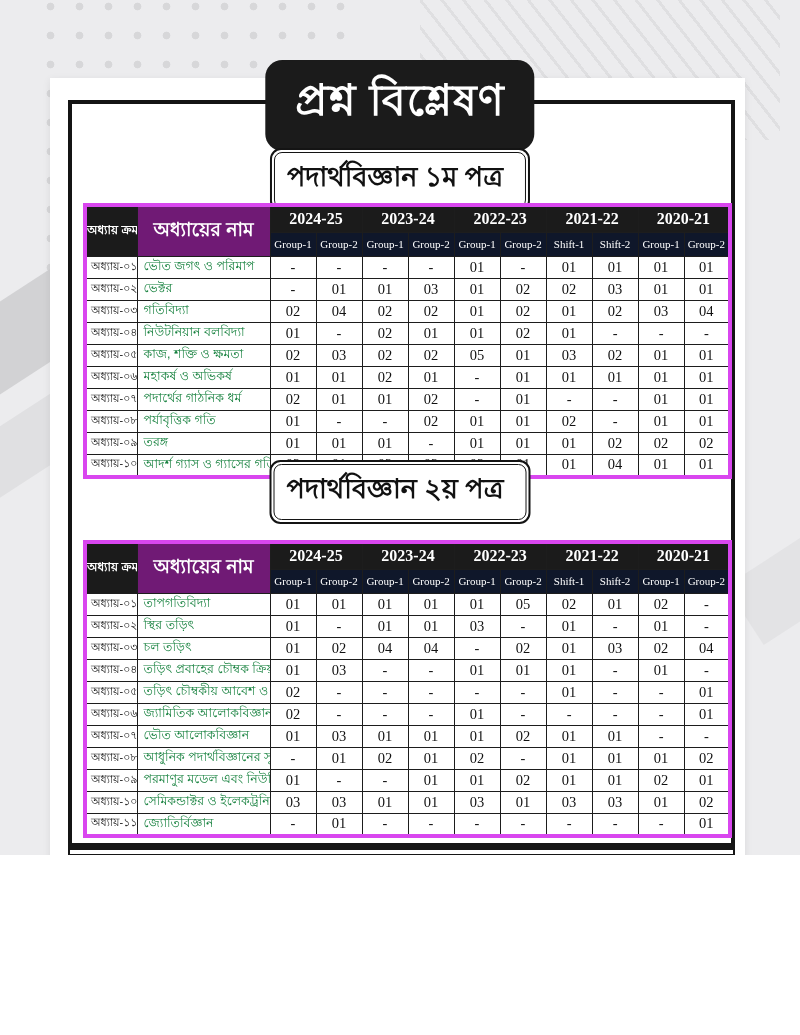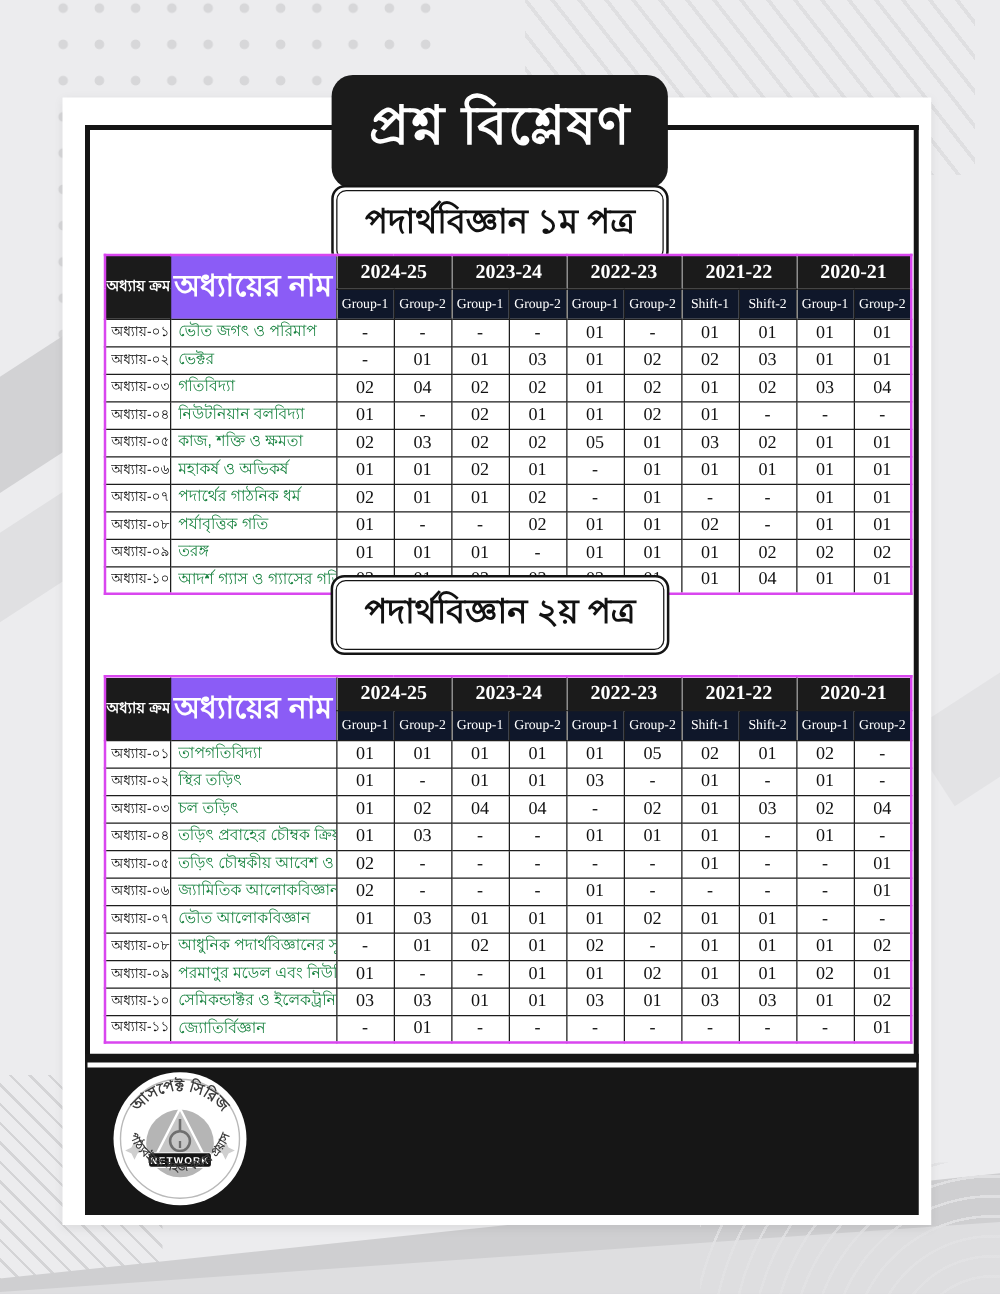--- a/index.html
+++ b/index.html
@@ -5,7 +5,7 @@
   * { margin:0; padding:0; box-sizing:border-box; }
   body { font-family:"Liberation Sans", sans-serif; }
   .page {
-    position:relative; width:800px; height:1035px;
+    position:relative; width:800px; height:855px;
     background:#ececee; overflow:hidden;
   }
   

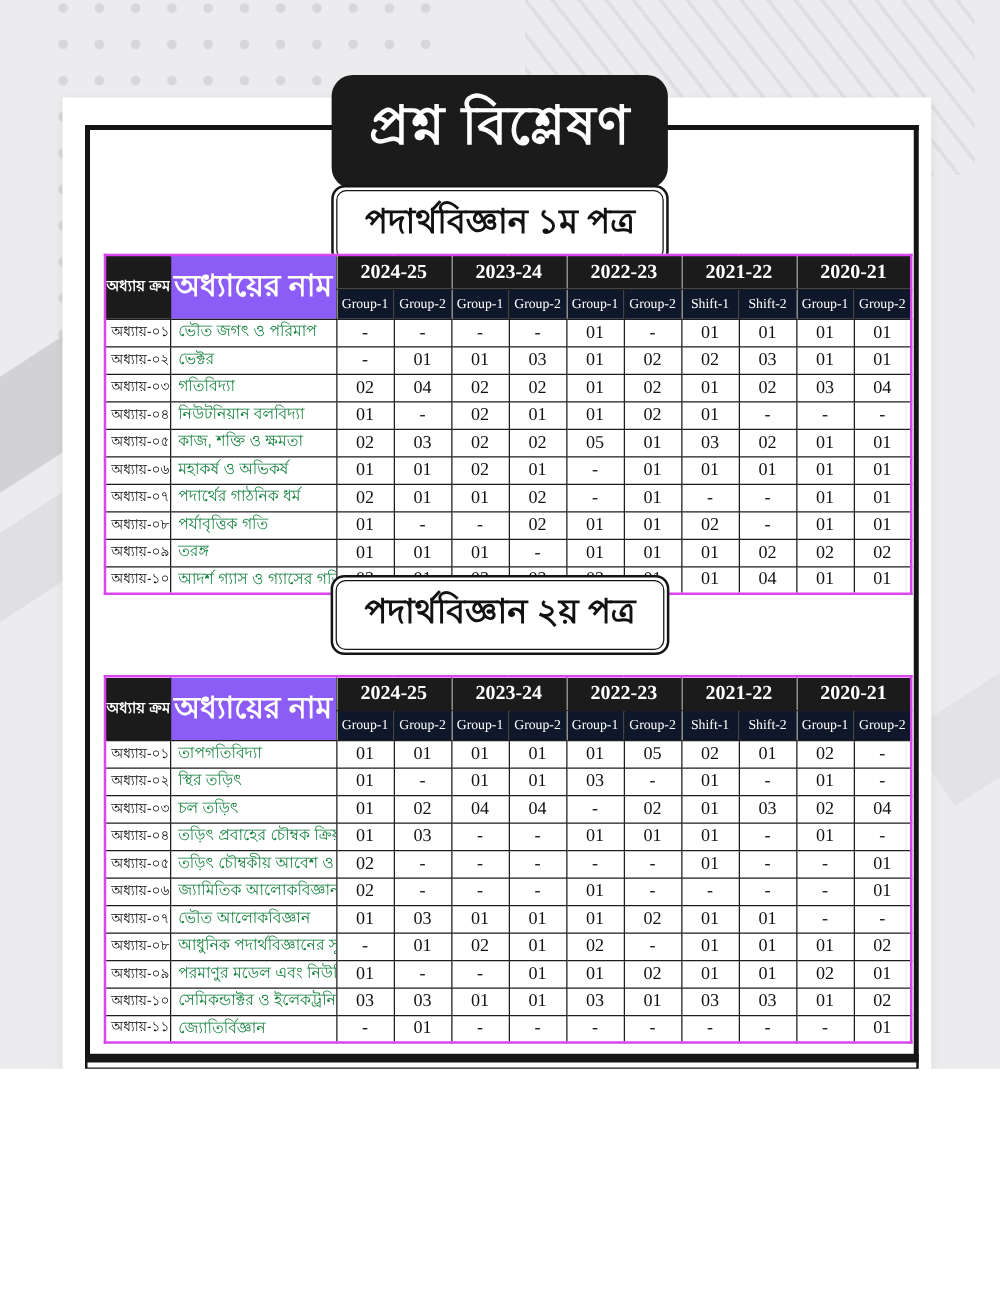--- a/index.html
+++ b/index.html
@@ -57,7 +57,7 @@
   }
   .subtitle-inner {
     border:1.5px solid #141414; border-radius:8px;
-    padding:3px 22px 6px 22px; font-size:27px; font-weight:bold; color:#111;
+    padding:3px 22px 6px 12px; font-size:27px; font-weight:bold; color:#111;
   }
   .subtitle-1 { top:148px; }
   .subtitle-2 { top:460px; }

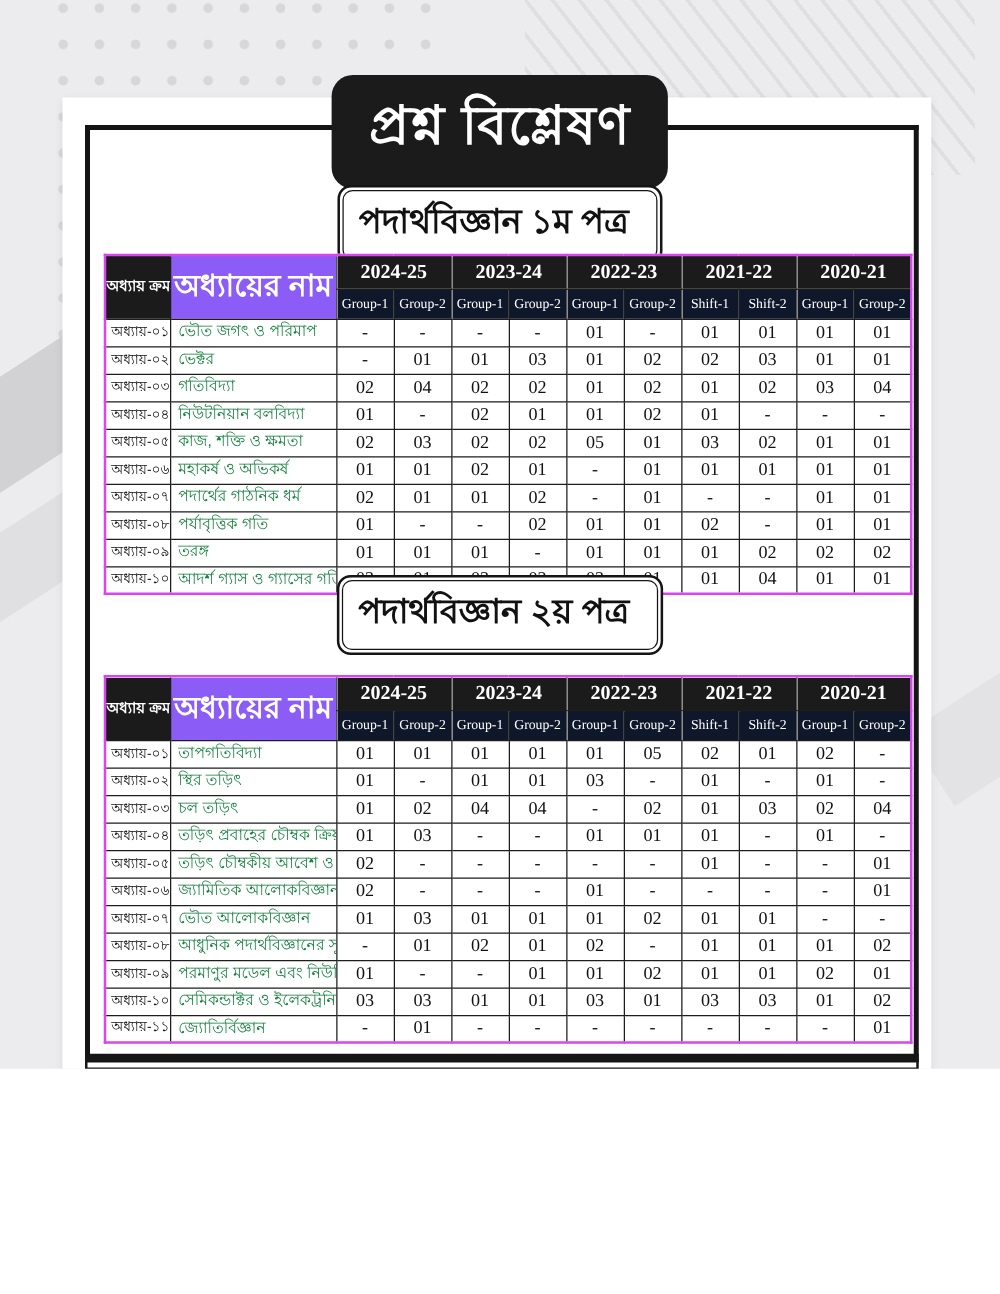--- a/index.html
+++ b/index.html
@@ -65,7 +65,7 @@
   table.exam {
     position:absolute; left:83px; width:647px; z-index:3;
     border-collapse:collapse; table-layout:fixed;
-    background:#ffffff; border:2px solid #d946ef;
+    background:#ffffff; border:4px solid #d946ef;
   }
   .table-1 { top:203px; }
   .table-2 { top:540px; }

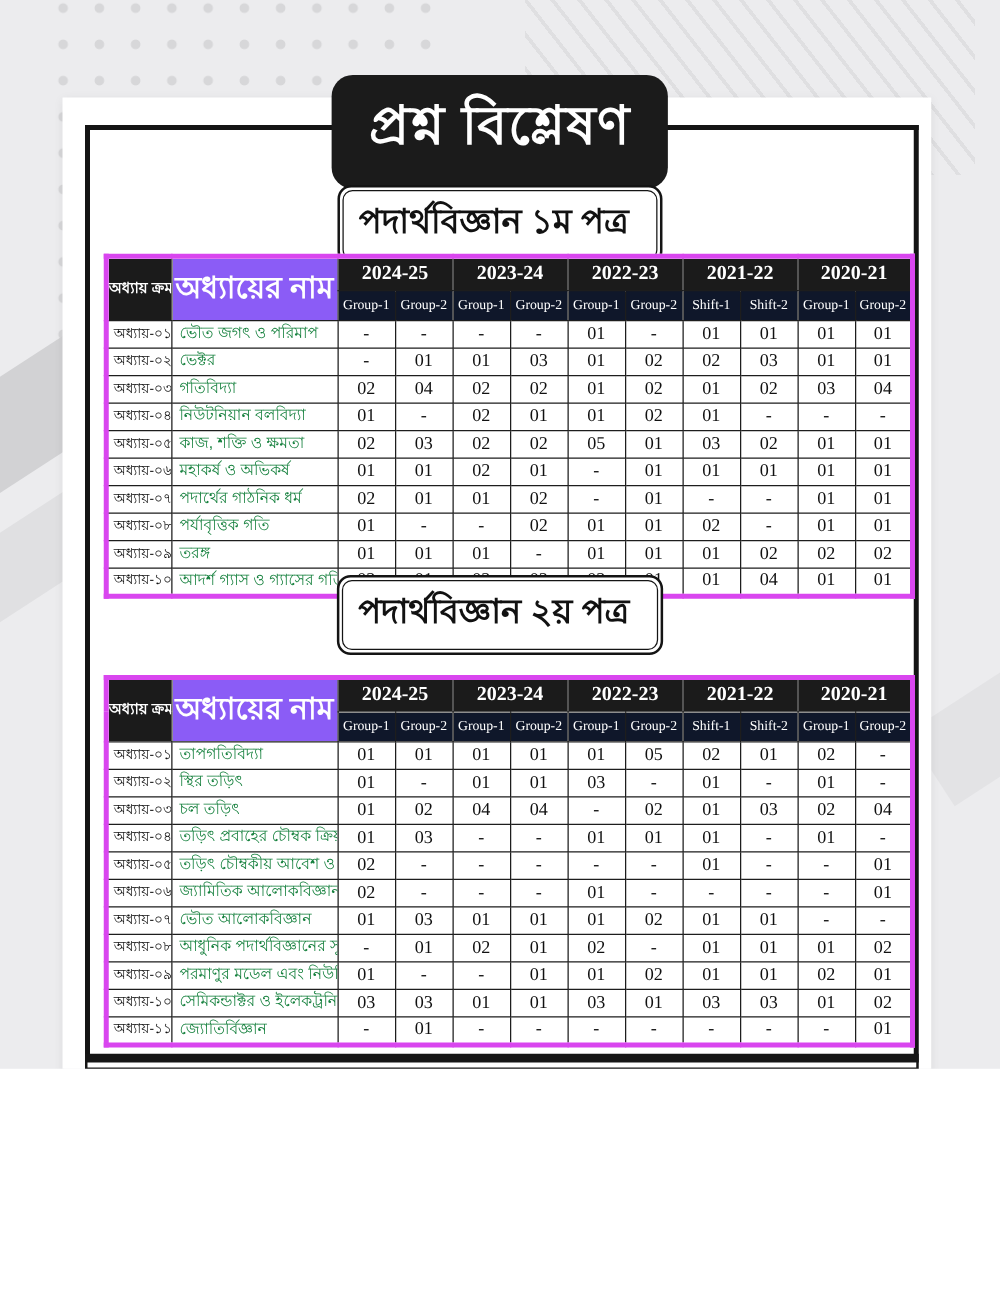--- a/index.html
+++ b/index.html
@@ -82,7 +82,7 @@
     background:#1b1b1b; color:#ffffff; font-size:12px; font-weight:bold;
   }
   th.chname-h {
-    background:#8b5cf6; color:#ffffff; font-size:24px; font-weight:bold;
+    background:#701a75; color:#ffffff; font-size:19px; font-weight:bold;
   }
   td.chno {
     height:22px; font-size:11px; color:#111; text-align:left; padding-left:4px;

